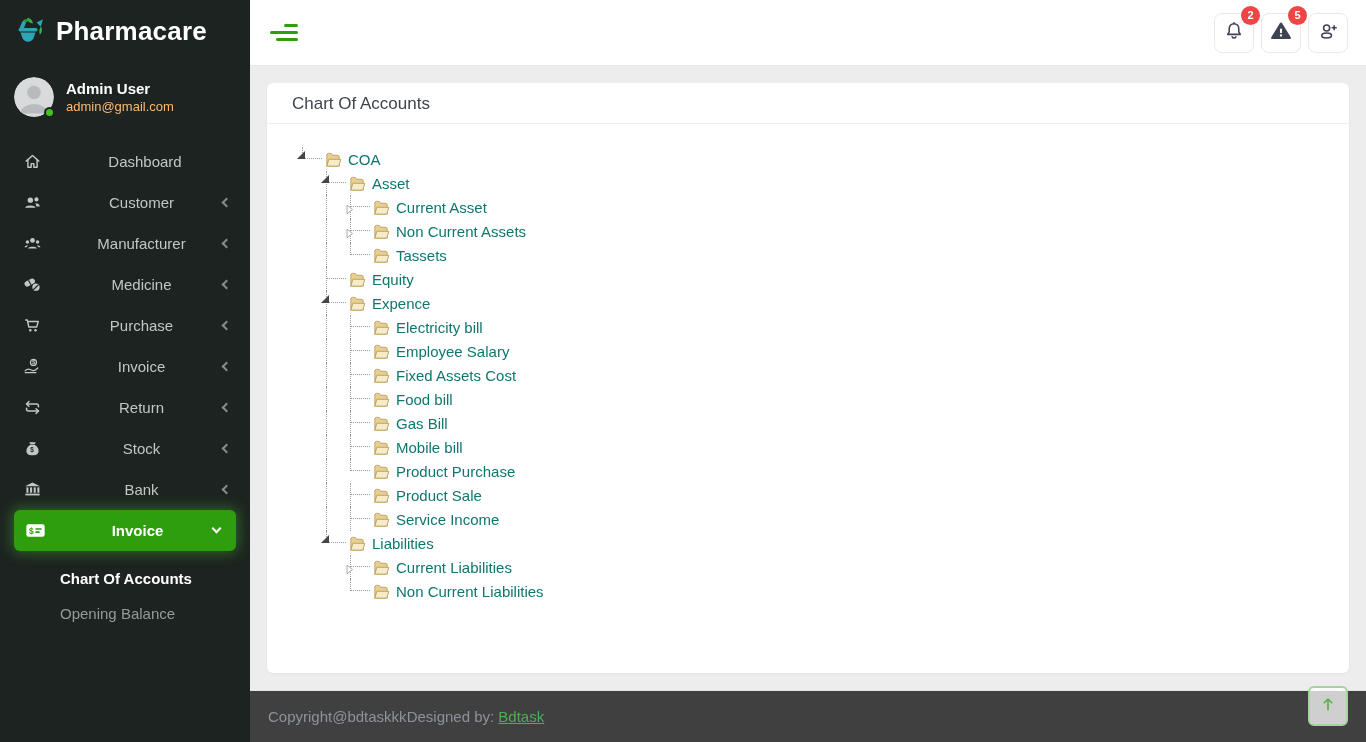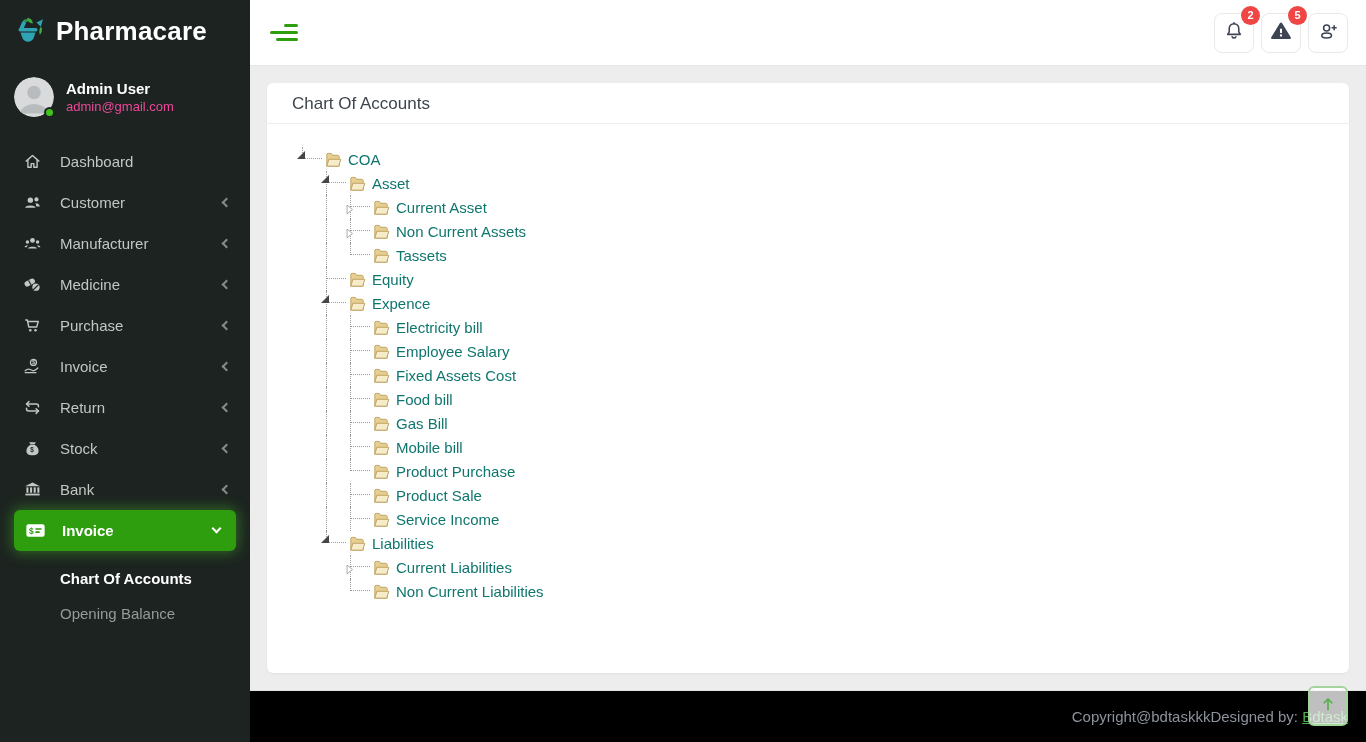--- a/index.html
+++ b/index.html
@@ -18,7 +18,7 @@
   .status-dot { position:absolute; right:-1px; bottom:-1px; width:11px; height:11px; background:#3fc41c; border:2px solid #1c2320; border-radius:50%; }
   .profile-text { margin-left:12px; }
   .profile-name { color:#fff; font-weight:700; font-size:15px; }
-  .profile-email { color:#ec4899; font-size:13px; margin-top:2px; }
+  .profile-email { color:#fdba74; font-size:13px; margin-top:2px; }
 
   .menu { margin-top:16px; }
   .menu-item { display:flex; align-items:center; height:41px; padding:0 20px 0 23px; color:#c2c7c3; font-size:15px; cursor:pointer; }

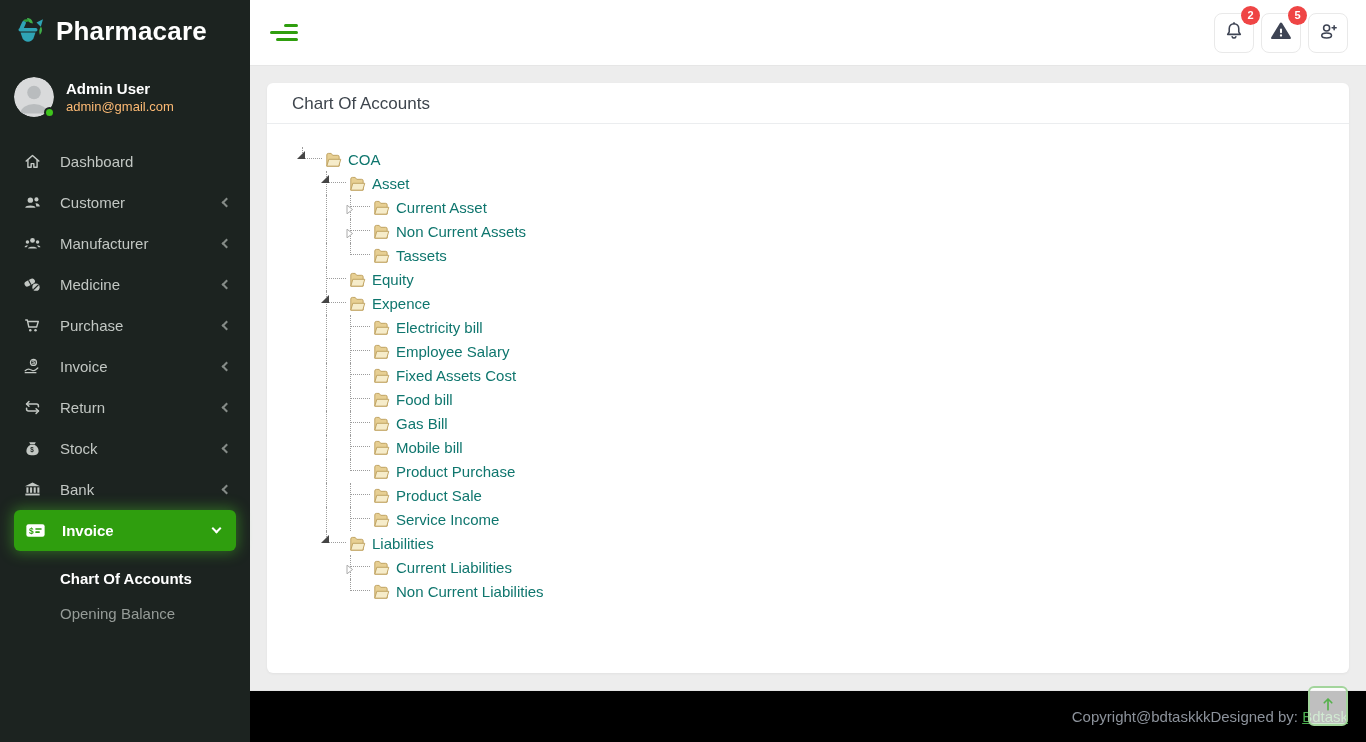--- a/index.html
+++ b/index.html
@@ -24,7 +24,7 @@
   .menu-item { display:flex; align-items:center; height:41px; padding:0 20px 0 23px; color:#c2c7c3; font-size:15px; cursor:pointer; }
   .menu-item .mi { width:24px; height:19px; margin-right:13px; color:#c2c7c3; flex:none; display:flex; align-items:center; }
   .menu-item .mi svg { width:19px; height:19px; }
-  .menu-item .lbl { flex:1; }
+  .menu-item .lbl { flex:1;text-align:center; }
   .chev { display:inline-block; width:7px; height:7px; border-left:2px solid #858b87; border-bottom:2px solid #858b87; transform:rotate(45deg); }
   .menu-item.active { background:#2f9e0e; margin:0 14px; padding:0 16px 0 12px; border-radius:6px; color:#fff; font-weight:700;
                       box-shadow:0 0 14px 2px rgba(70,190,40,.45); }

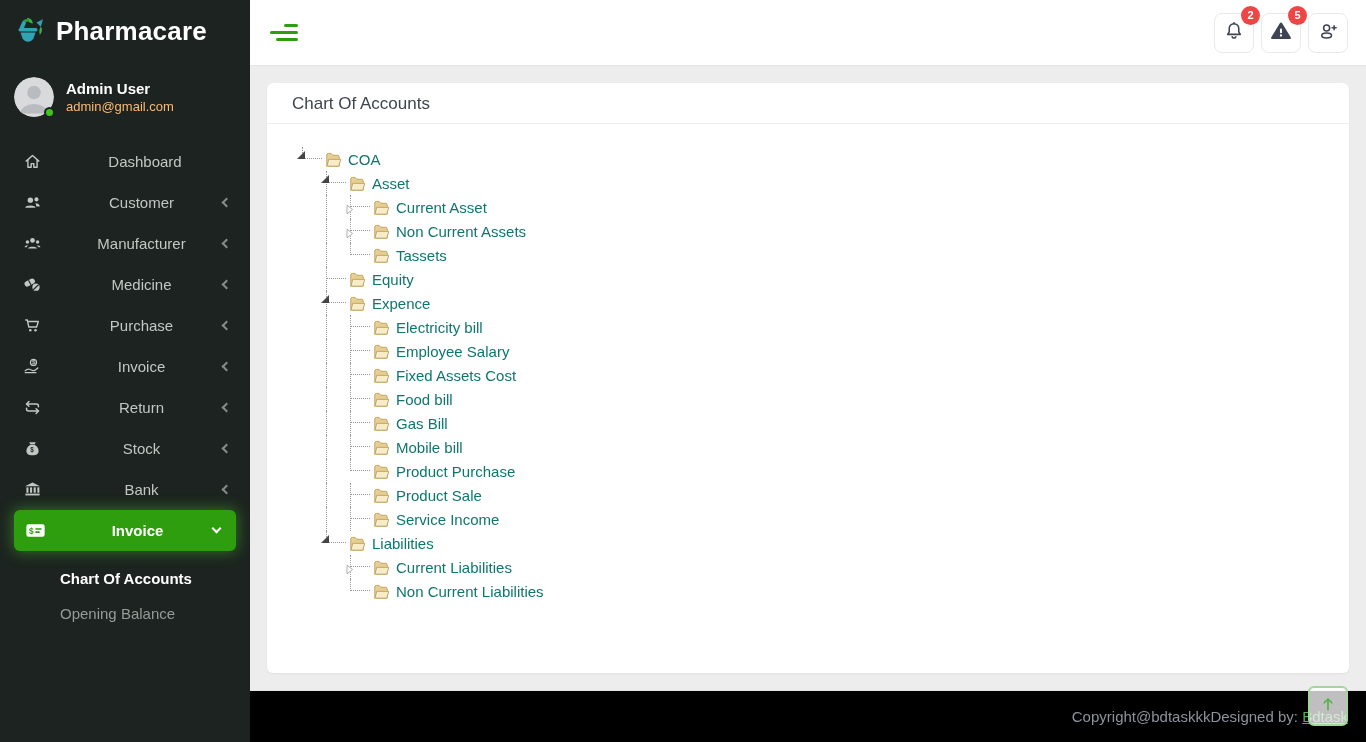--- a/index.html
+++ b/index.html
@@ -68,7 +68,7 @@
   .tree-label { font-size:15px; color:#0f766e; margin-left:6px; white-space:nowrap; }
 
   
-  .footer { height:52px; background:#000000; border-top:1px solid #e3e3e3; display:flex; align-items:center; justify-content:flex-end;
+  .footer { height:52px; background:#404040; border-top:1px solid #e3e3e3; display:flex; align-items:center; justify-content:flex-start;
             padding:0 18px; font-size:15px; color:#8c929b; }
   .footer a { color:#4caf50; text-decoration:underline; }
 

